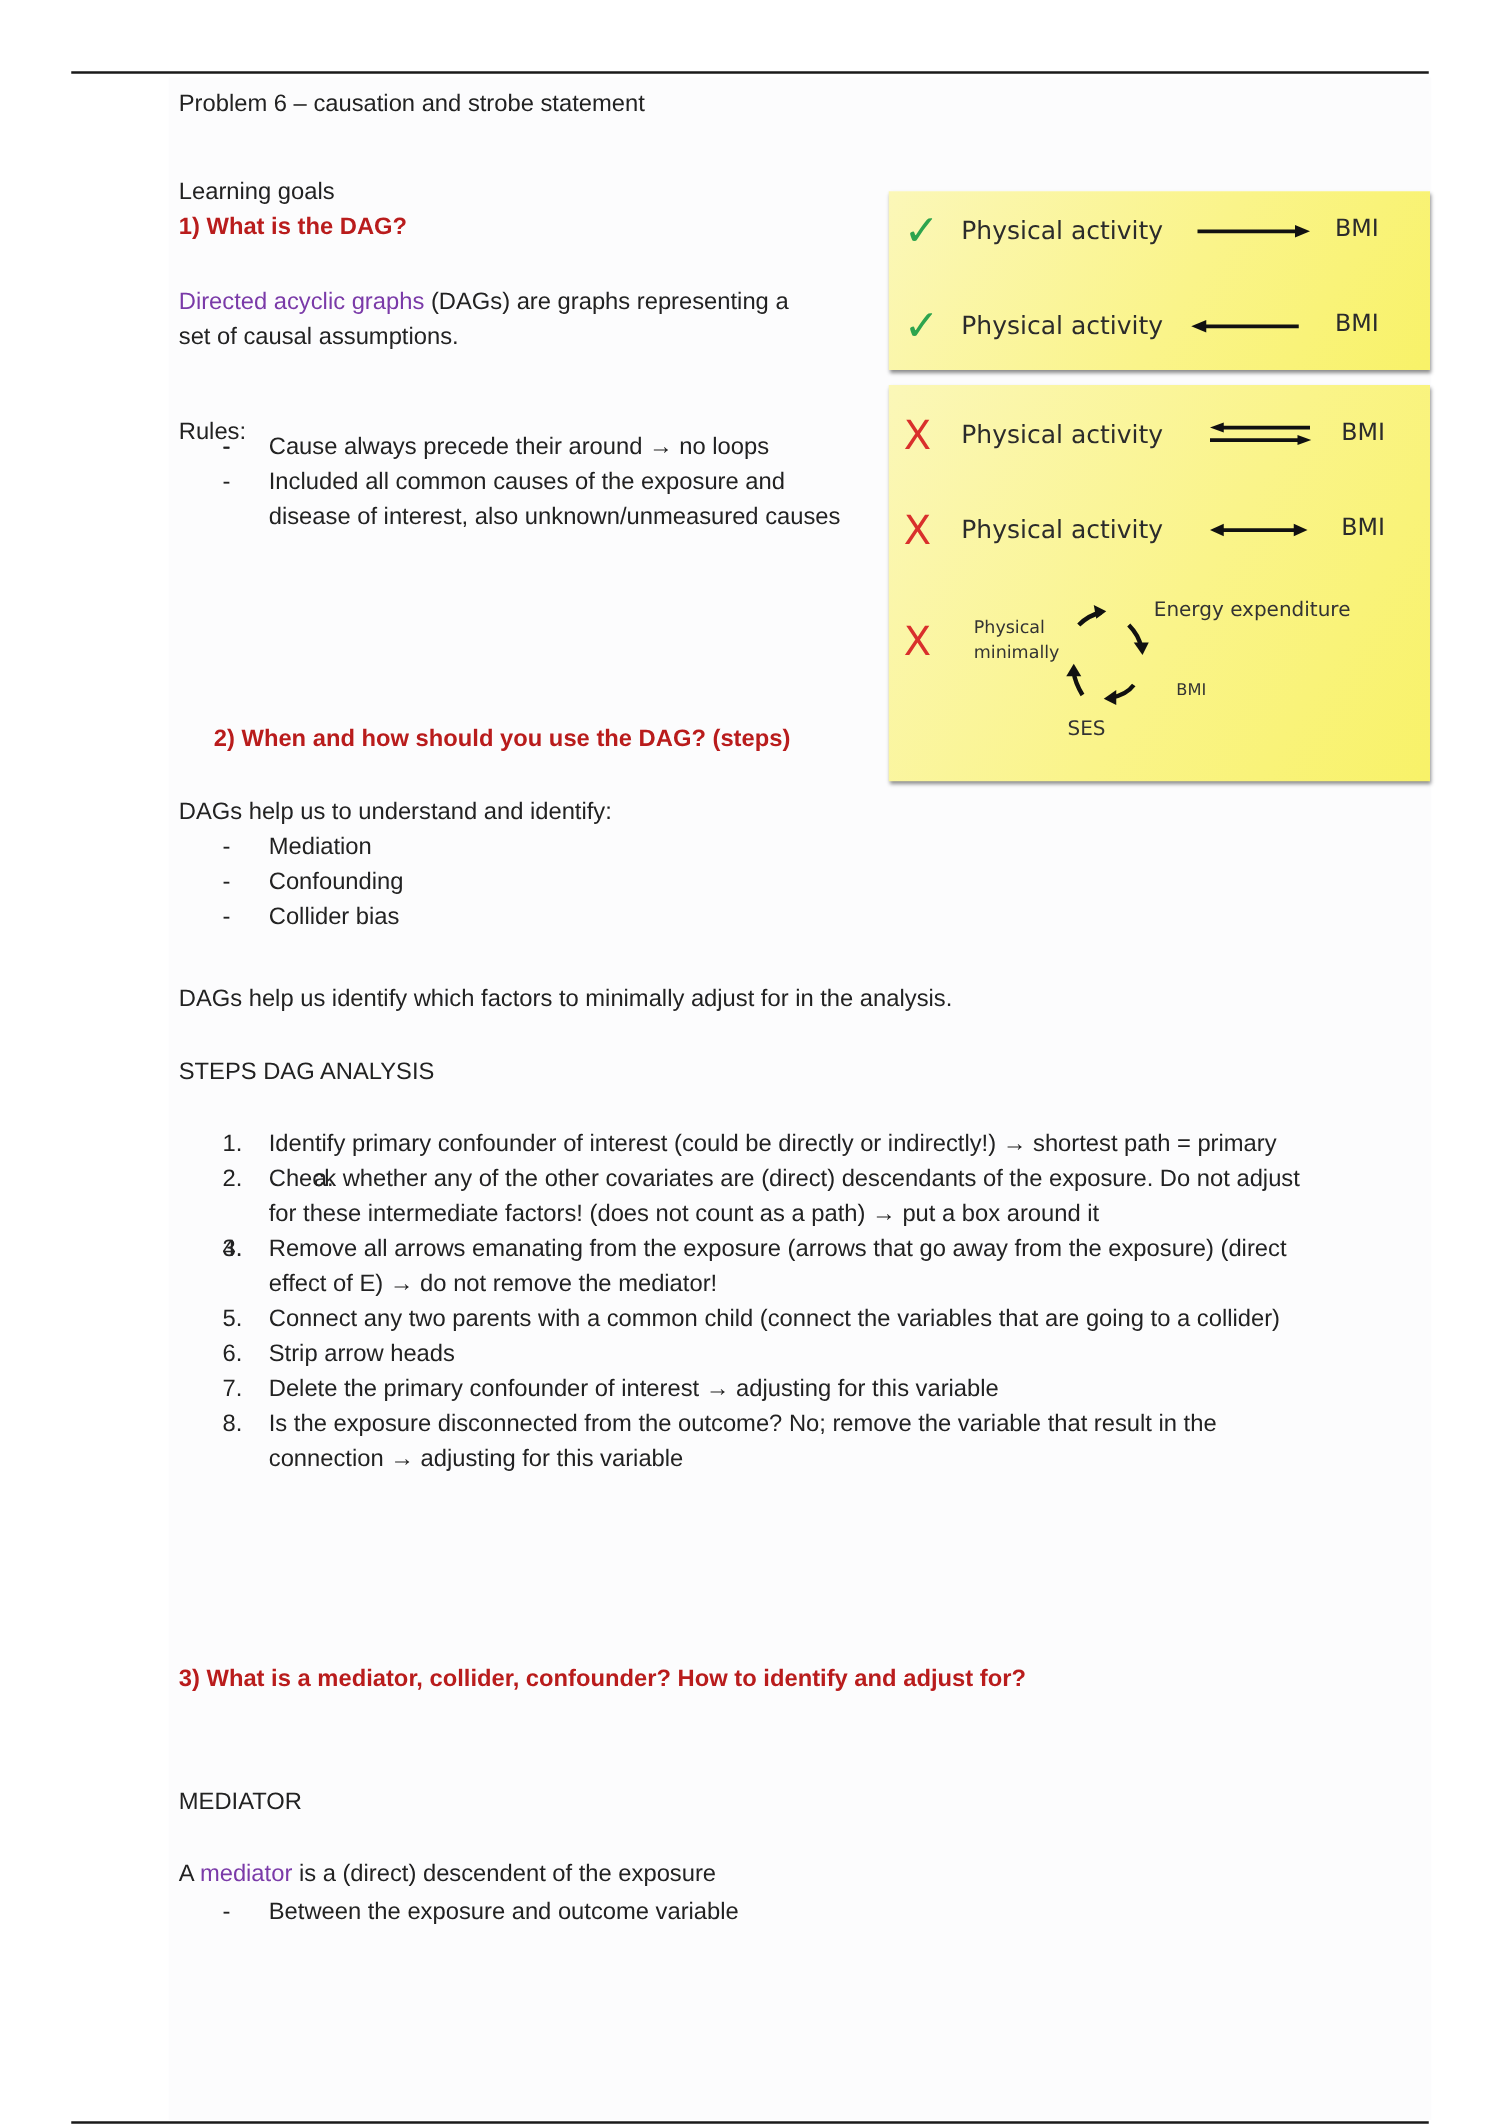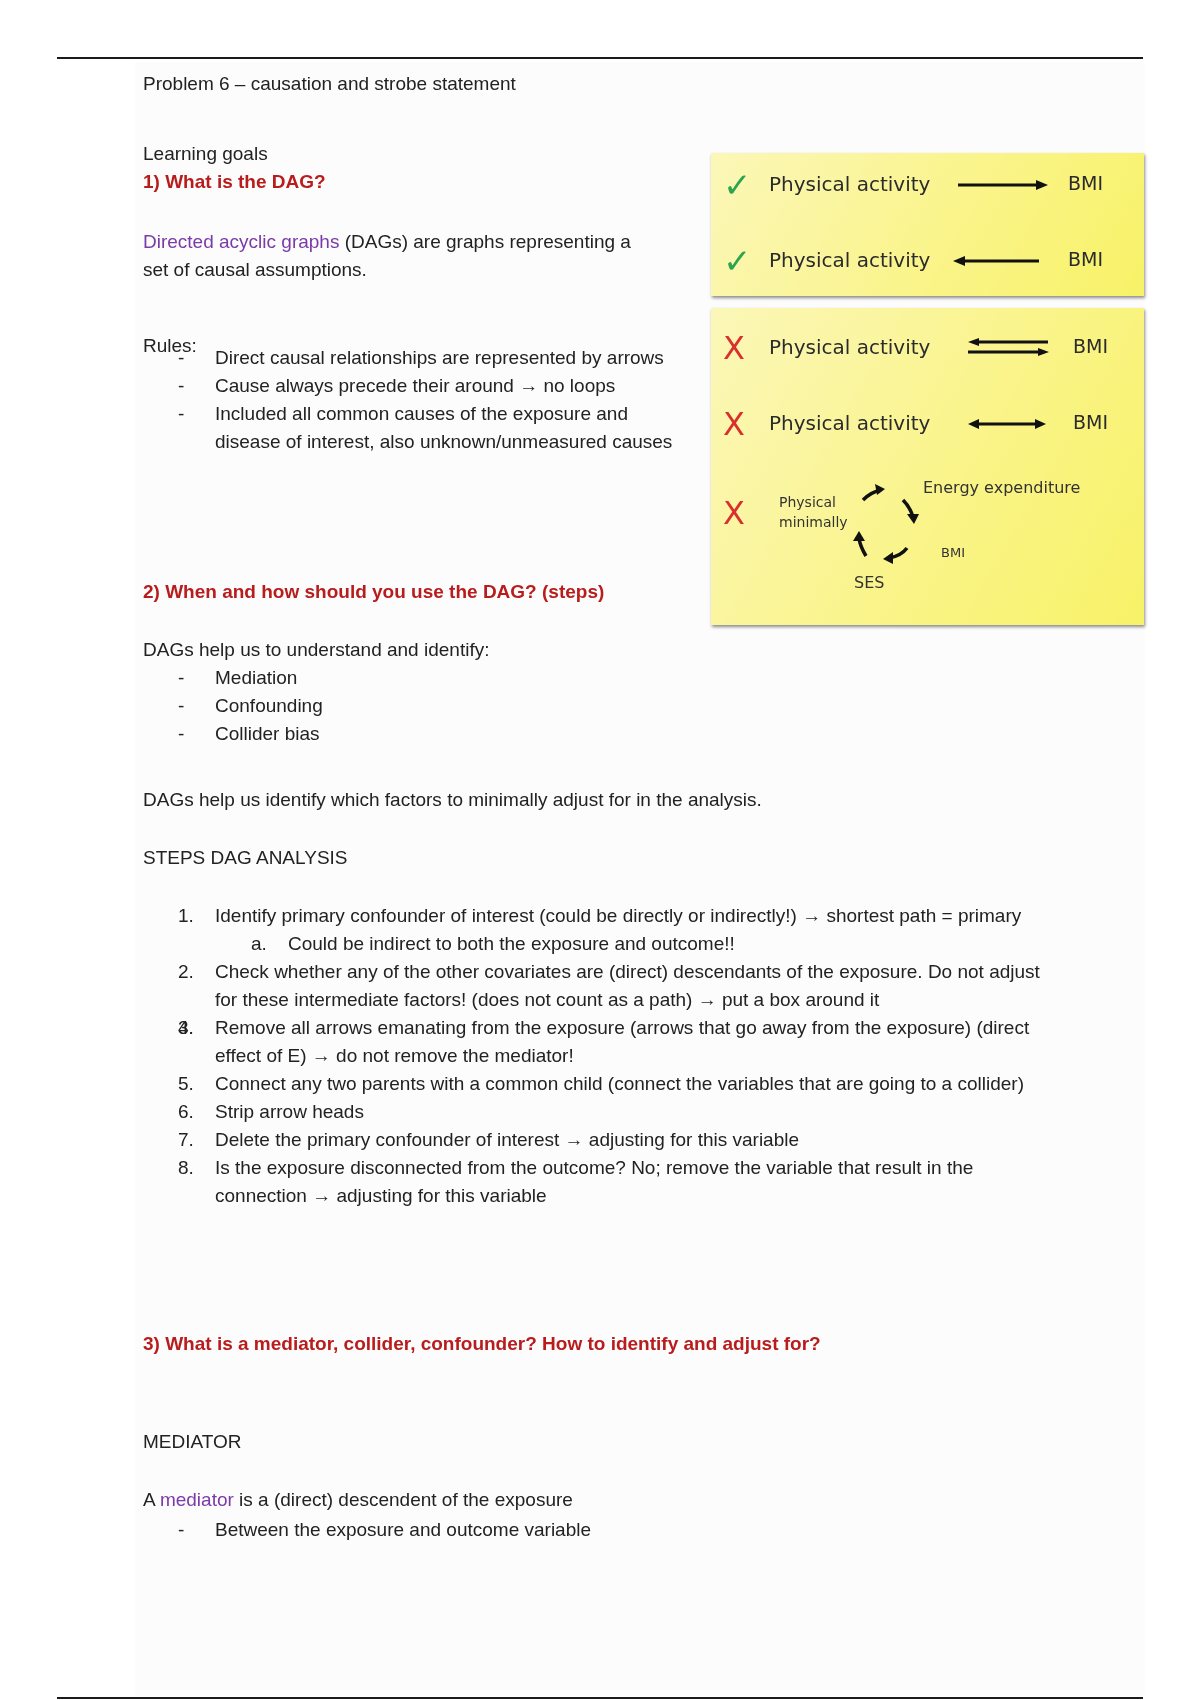--- a/index.html
+++ b/index.html
@@ -61,7 +61,7 @@
 
   <div class="abs" style="top:332px;">Rules:</div>
   <div class="bullet-list" style="top:344px;">
-    <div class="bl-item"><span class="dash">-</span><span>Direct causal relationships are represented by arrows</span></div>
+    <div class="bl-item"><span class="dash">-</span></div>
     <div class="bl-item"><span class="dash">-</span><span>Cause always precede their around → no loops</span></div>
     <div class="bl-item"><span class="dash">-</span><span>Included all common causes of the exposure and disease of interest, also unknown/unmeasured causes</span></div>
   </div>

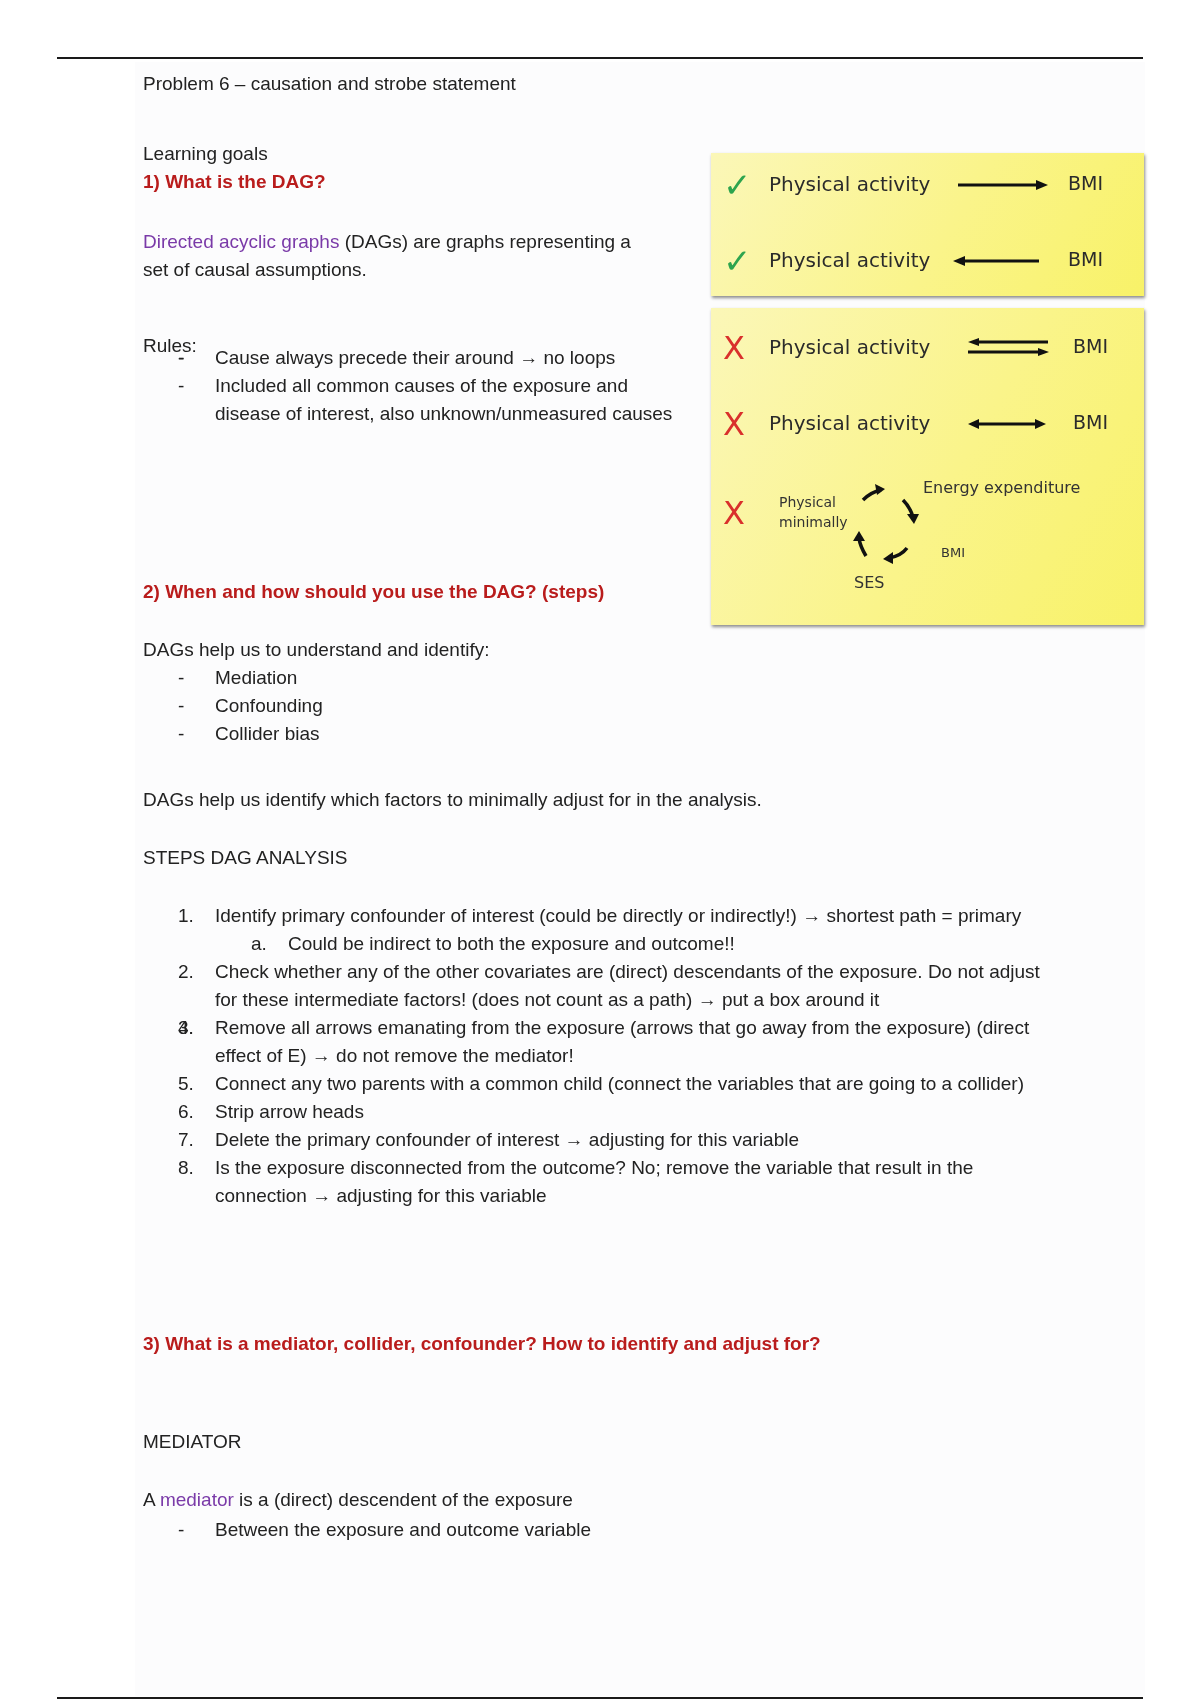--- a/index.html
+++ b/index.html
@@ -66,7 +66,7 @@
     <div class="bl-item"><span class="dash">-</span><span>Included all common causes of the exposure and disease of interest, also unknown/unmeasured causes</span></div>
   </div>
 
-  <div class="abs bold" style="top:578px;">2) When and how should you use the DAG? (steps)</div>
+  <div class="abs bold" style="top:578px;margin-left:28px;">2) When and how should you use the DAG? (steps)</div>
   <div class="abs" style="top:636px;">DAGs help us to understand and identify:</div>
   <div class="bullet-list" style="top:664px;">
     <div class="bl-item"><span class="dash">-</span><span>Mediation</span></div>

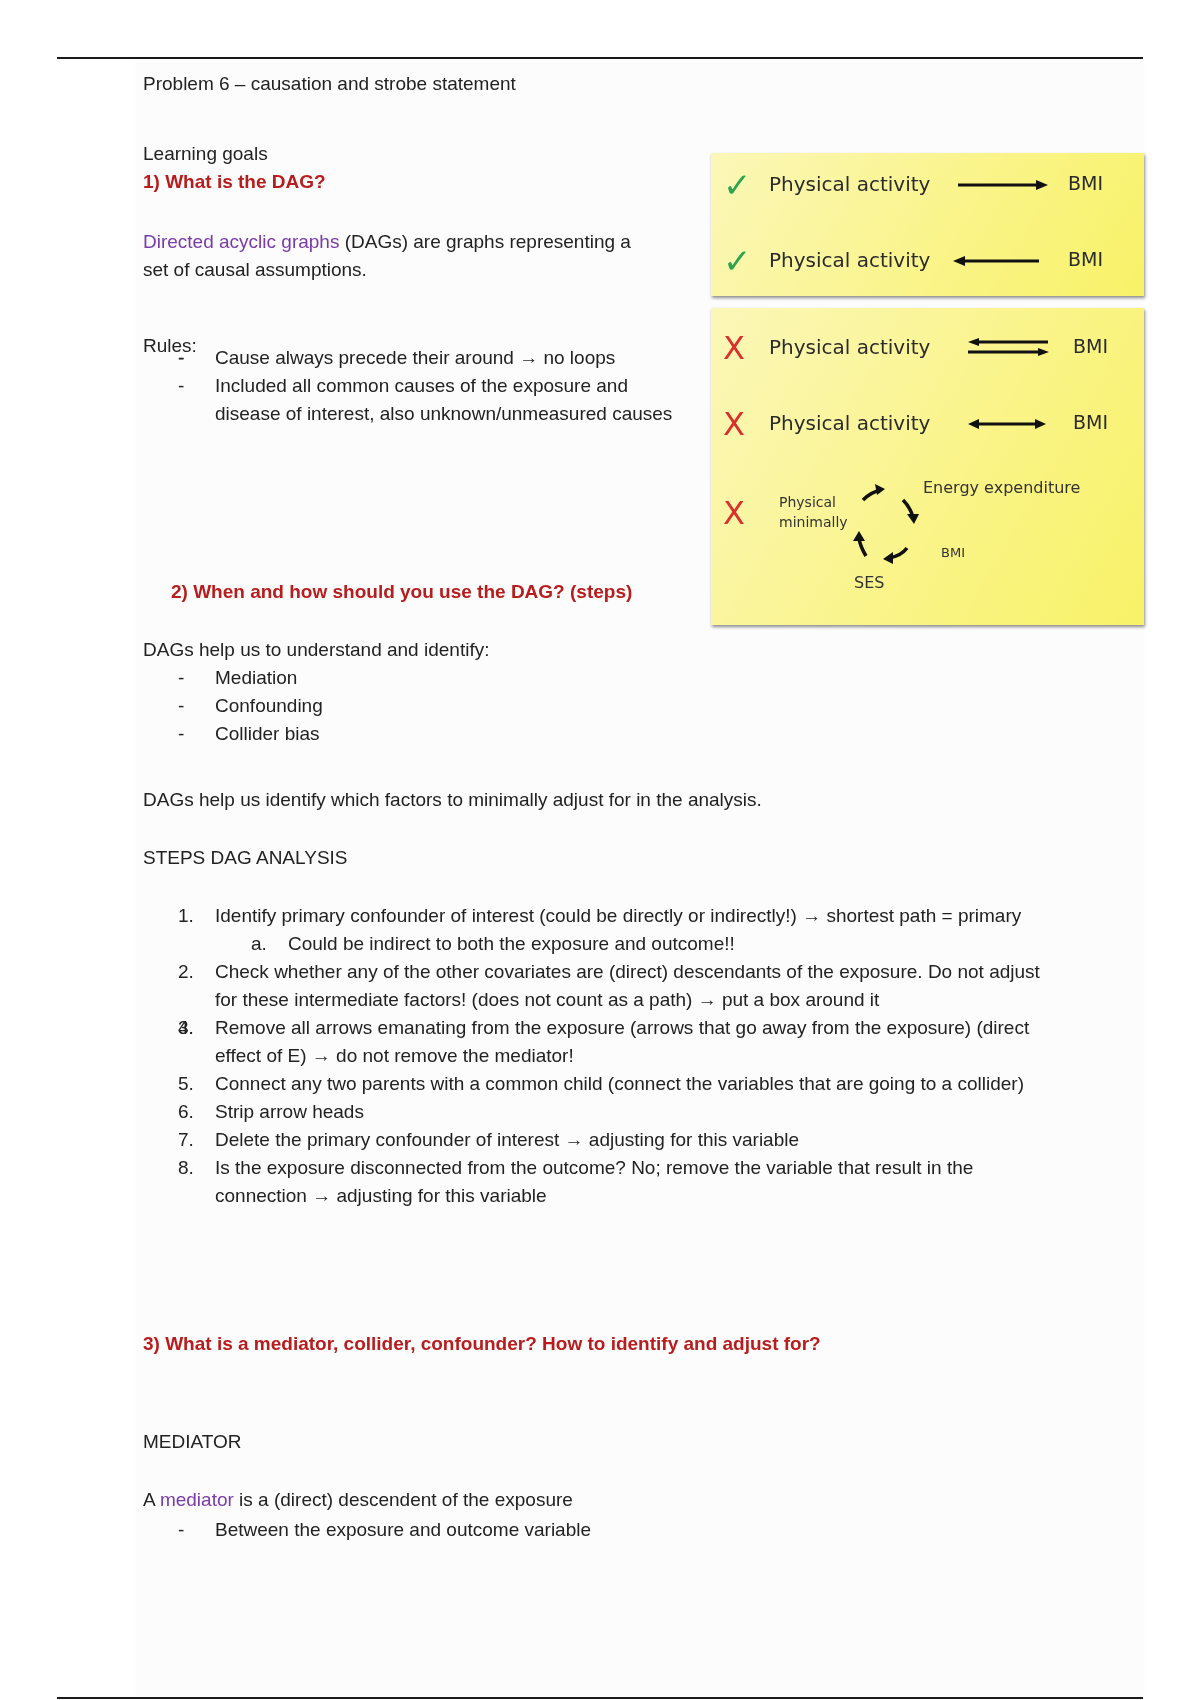--- a/index.html
+++ b/index.html
@@ -79,7 +79,7 @@
 
   <div class="ol" style="top:902px;">
     <div class="ol-item"><span class="num">1.</span><span>Identify primary confounder of interest (could be directly or indirectly!) → shortest path = primary</span></div>
-    <div class="ol-sub"><span class="num">a.</span><span>Could be indirect to both the exposure and outcome!!</span></div>
+    <div class="ol-sub"><span class="num">a.</span></div>
     <div class="ol-item"><span class="num">2.</span><span>Check whether any of the other covariates are (direct) descendants of the exposure. Do not adjust for these intermediate factors! (does not count as a path) → put a box around it</span></div>
     <div class="ol-item"><span class="num">3.</span></div>
     <div class="ol-item"><span class="num">4.</span><span>Remove all arrows emanating from the exposure (arrows that go away from the exposure) (direct effect of E) → do not remove the mediator!</span></div>

